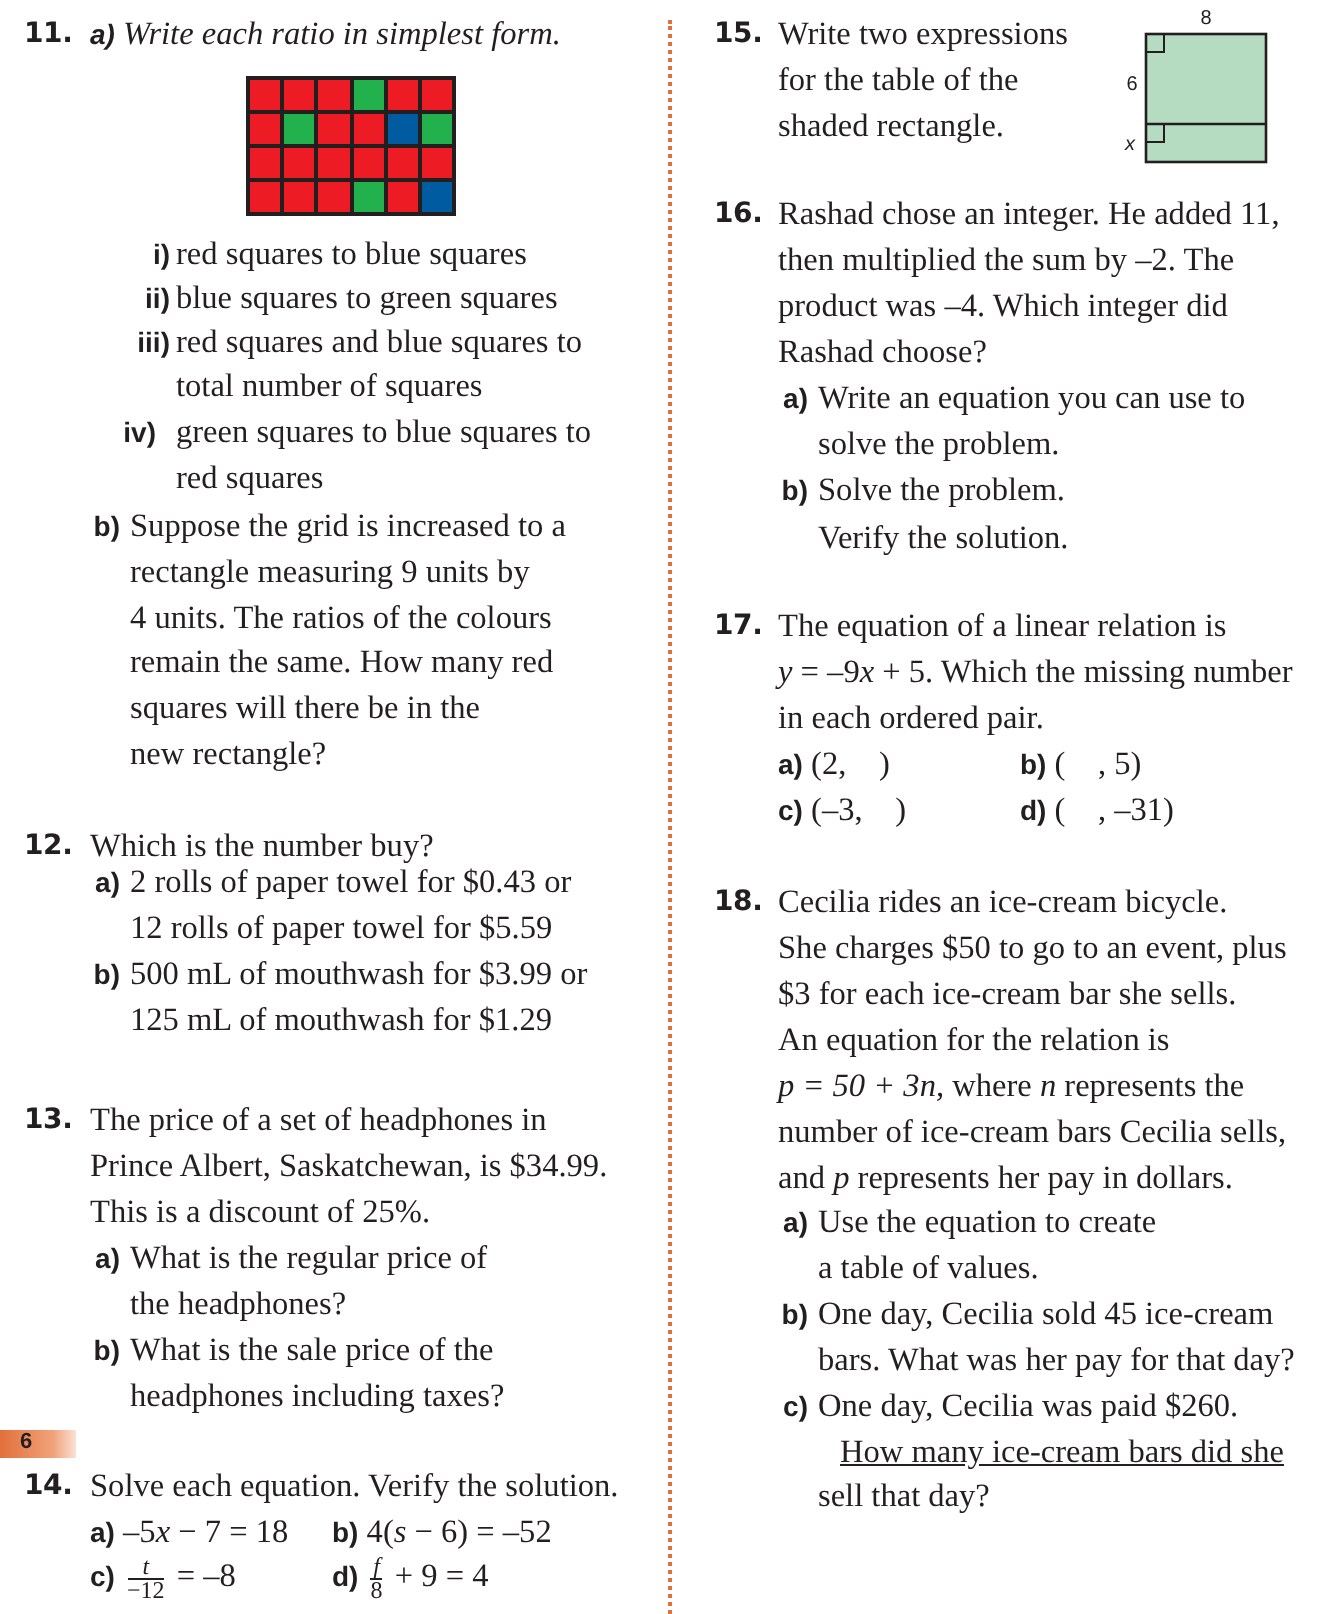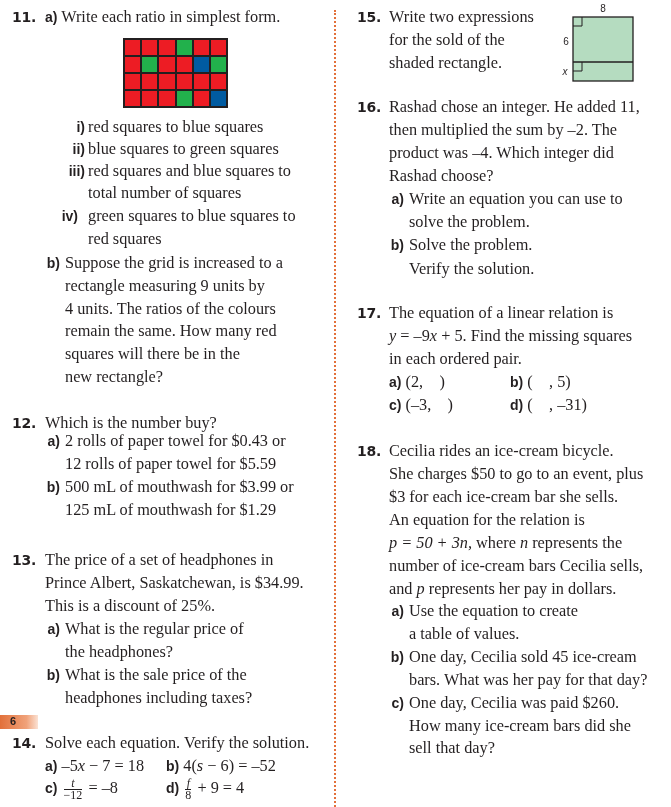--- a/index.html
+++ b/index.html
@@ -35,7 +35,7 @@
 
 <div>
   <div class="num" style="left:12px; top:7px;">11.</div>
-  <div class="ln" style="left:45px; top:7px;"><span class="lbl">a)</span> <span>Write each ratio in simplest form.</span></div>
+  <div class="ln" style="left:45px; top:7px;font-style:italic;"><span class="lbl">a)</span> <span>Write each ratio in simplest form.</span></div>
 
   <div class="grid" id="ratio-grid">
       <div class="cell" style="background: rgb(237, 28, 36);"></div>

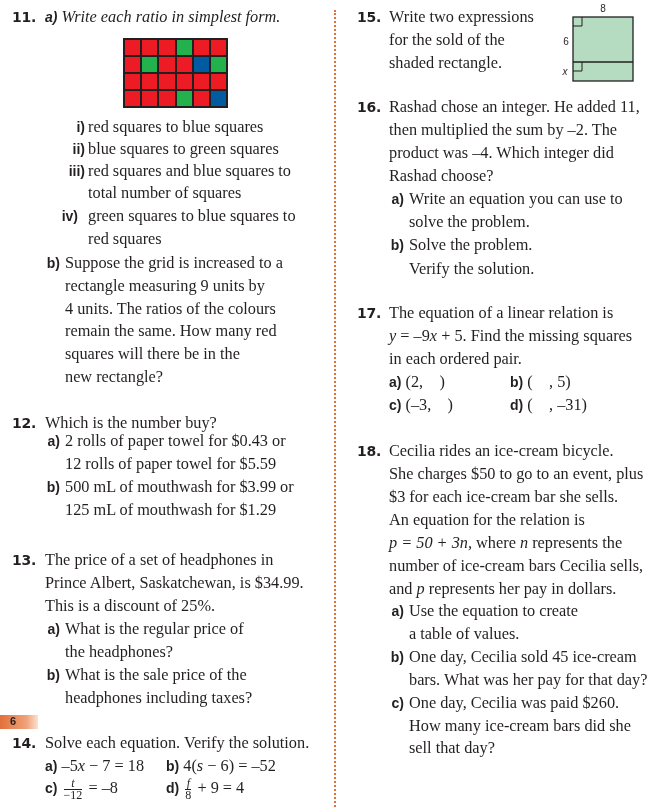--- a/index.html
+++ b/index.html
@@ -127,7 +127,7 @@
 <div>
   <div class="num" style="left:357px; top:7px;">15.</div>
   <div class="ln" style="left:389px; top:7px;">Write two expressions</div>
-  <div class="ln" style="left:389px; top:30px;">for the sold of the</div>
+  <div class="ln" style="left:389px; top:30px;">for the table of the</div>
   <div class="ln" style="left:389px; top:53px;">shaded rectangle.</div>
 
   <svg style="position:absolute; left:555px; top:0;" width="90" height="88" viewBox="0 0 90 88">

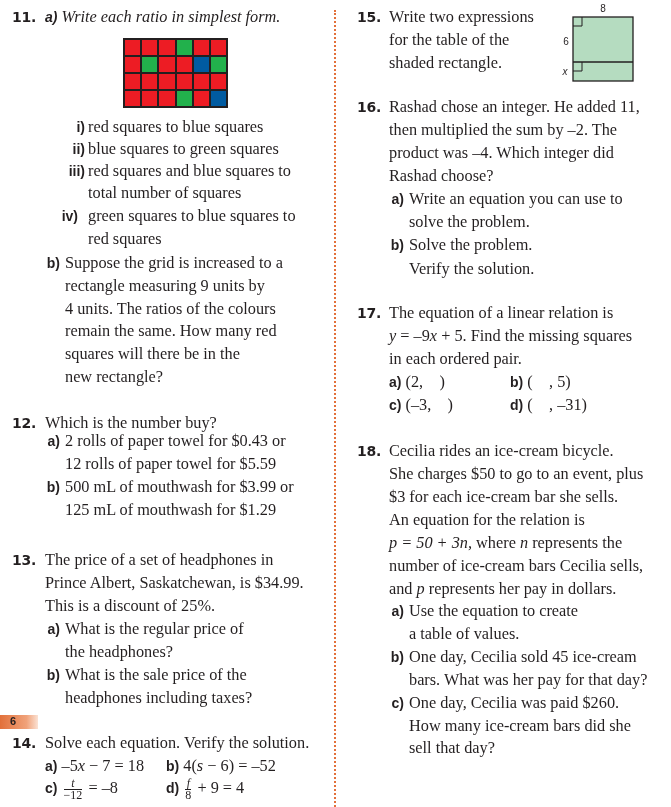--- a/index.html
+++ b/index.html
@@ -158,7 +158,7 @@
 <div>
   <div class="num" style="left:357px; top:303px;">17.</div>
   <div class="ln" style="left:389px; top:303px;">The equation of a linear relation is</div>
-  <div class="ln" style="left:389px; top:326px;"><span><i>y</i> = –9<i>x</i> + 5.</span><span> Find the missing squares</span></div>
+  <div class="ln" style="left:389px; top:326px;"><span><i>y</i> = –9<i>x</i> + 5.</span><span> Which the missing number</span></div>
   <div class="ln" style="left:389px; top:349px;">in each ordered pair.</div>
   <div class="ln" style="left:389px; top:372px;"><span class="lbl">a)</span> <span style="white-space:pre">(2,    )</span></div>
   <div class="ln" style="left:510px; top:372px;"><span class="lbl">b)</span> <span style="white-space:pre">(    , 5)</span></div>

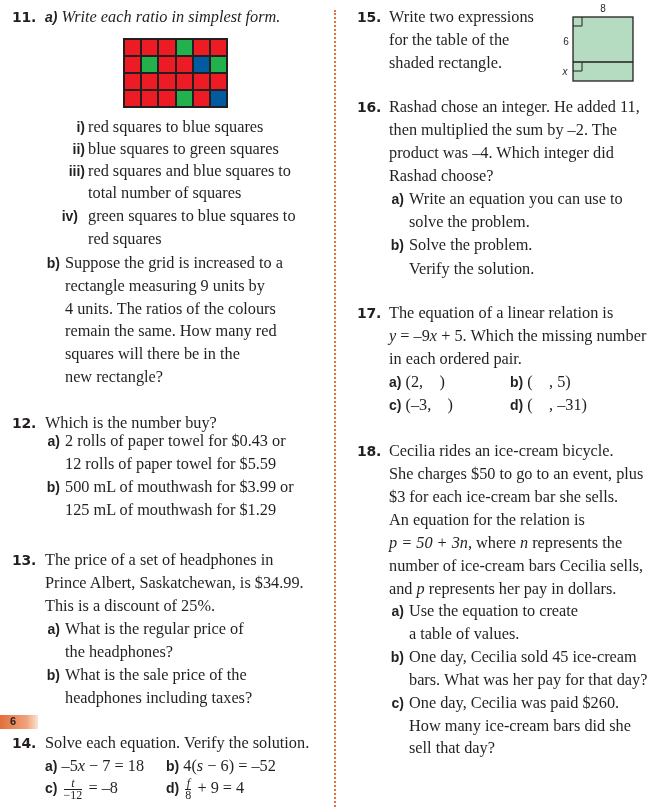--- a/index.html
+++ b/index.html
@@ -183,7 +183,7 @@
   <div class="ln" style="left:409px; top:670px;">bars. What was her pay for that day?</div>
   <div class="rlbl" style="left:385px; width:19px; top:693px;">c)</div>
   <div class="ln" style="left:409px; top:693px;">One day, Cecilia was paid $260.</div>
-  <div class="ln" style="left:409px; top:716px;">How many ice-cream bars did she</div>
+  <div class="ln" style="left:420px; top:716px;text-decoration:underline;">How many ice-cream bars did she</div>
   <div class="ln" style="left:409px; top:738px;">sell that day?</div>
 </div>
 

